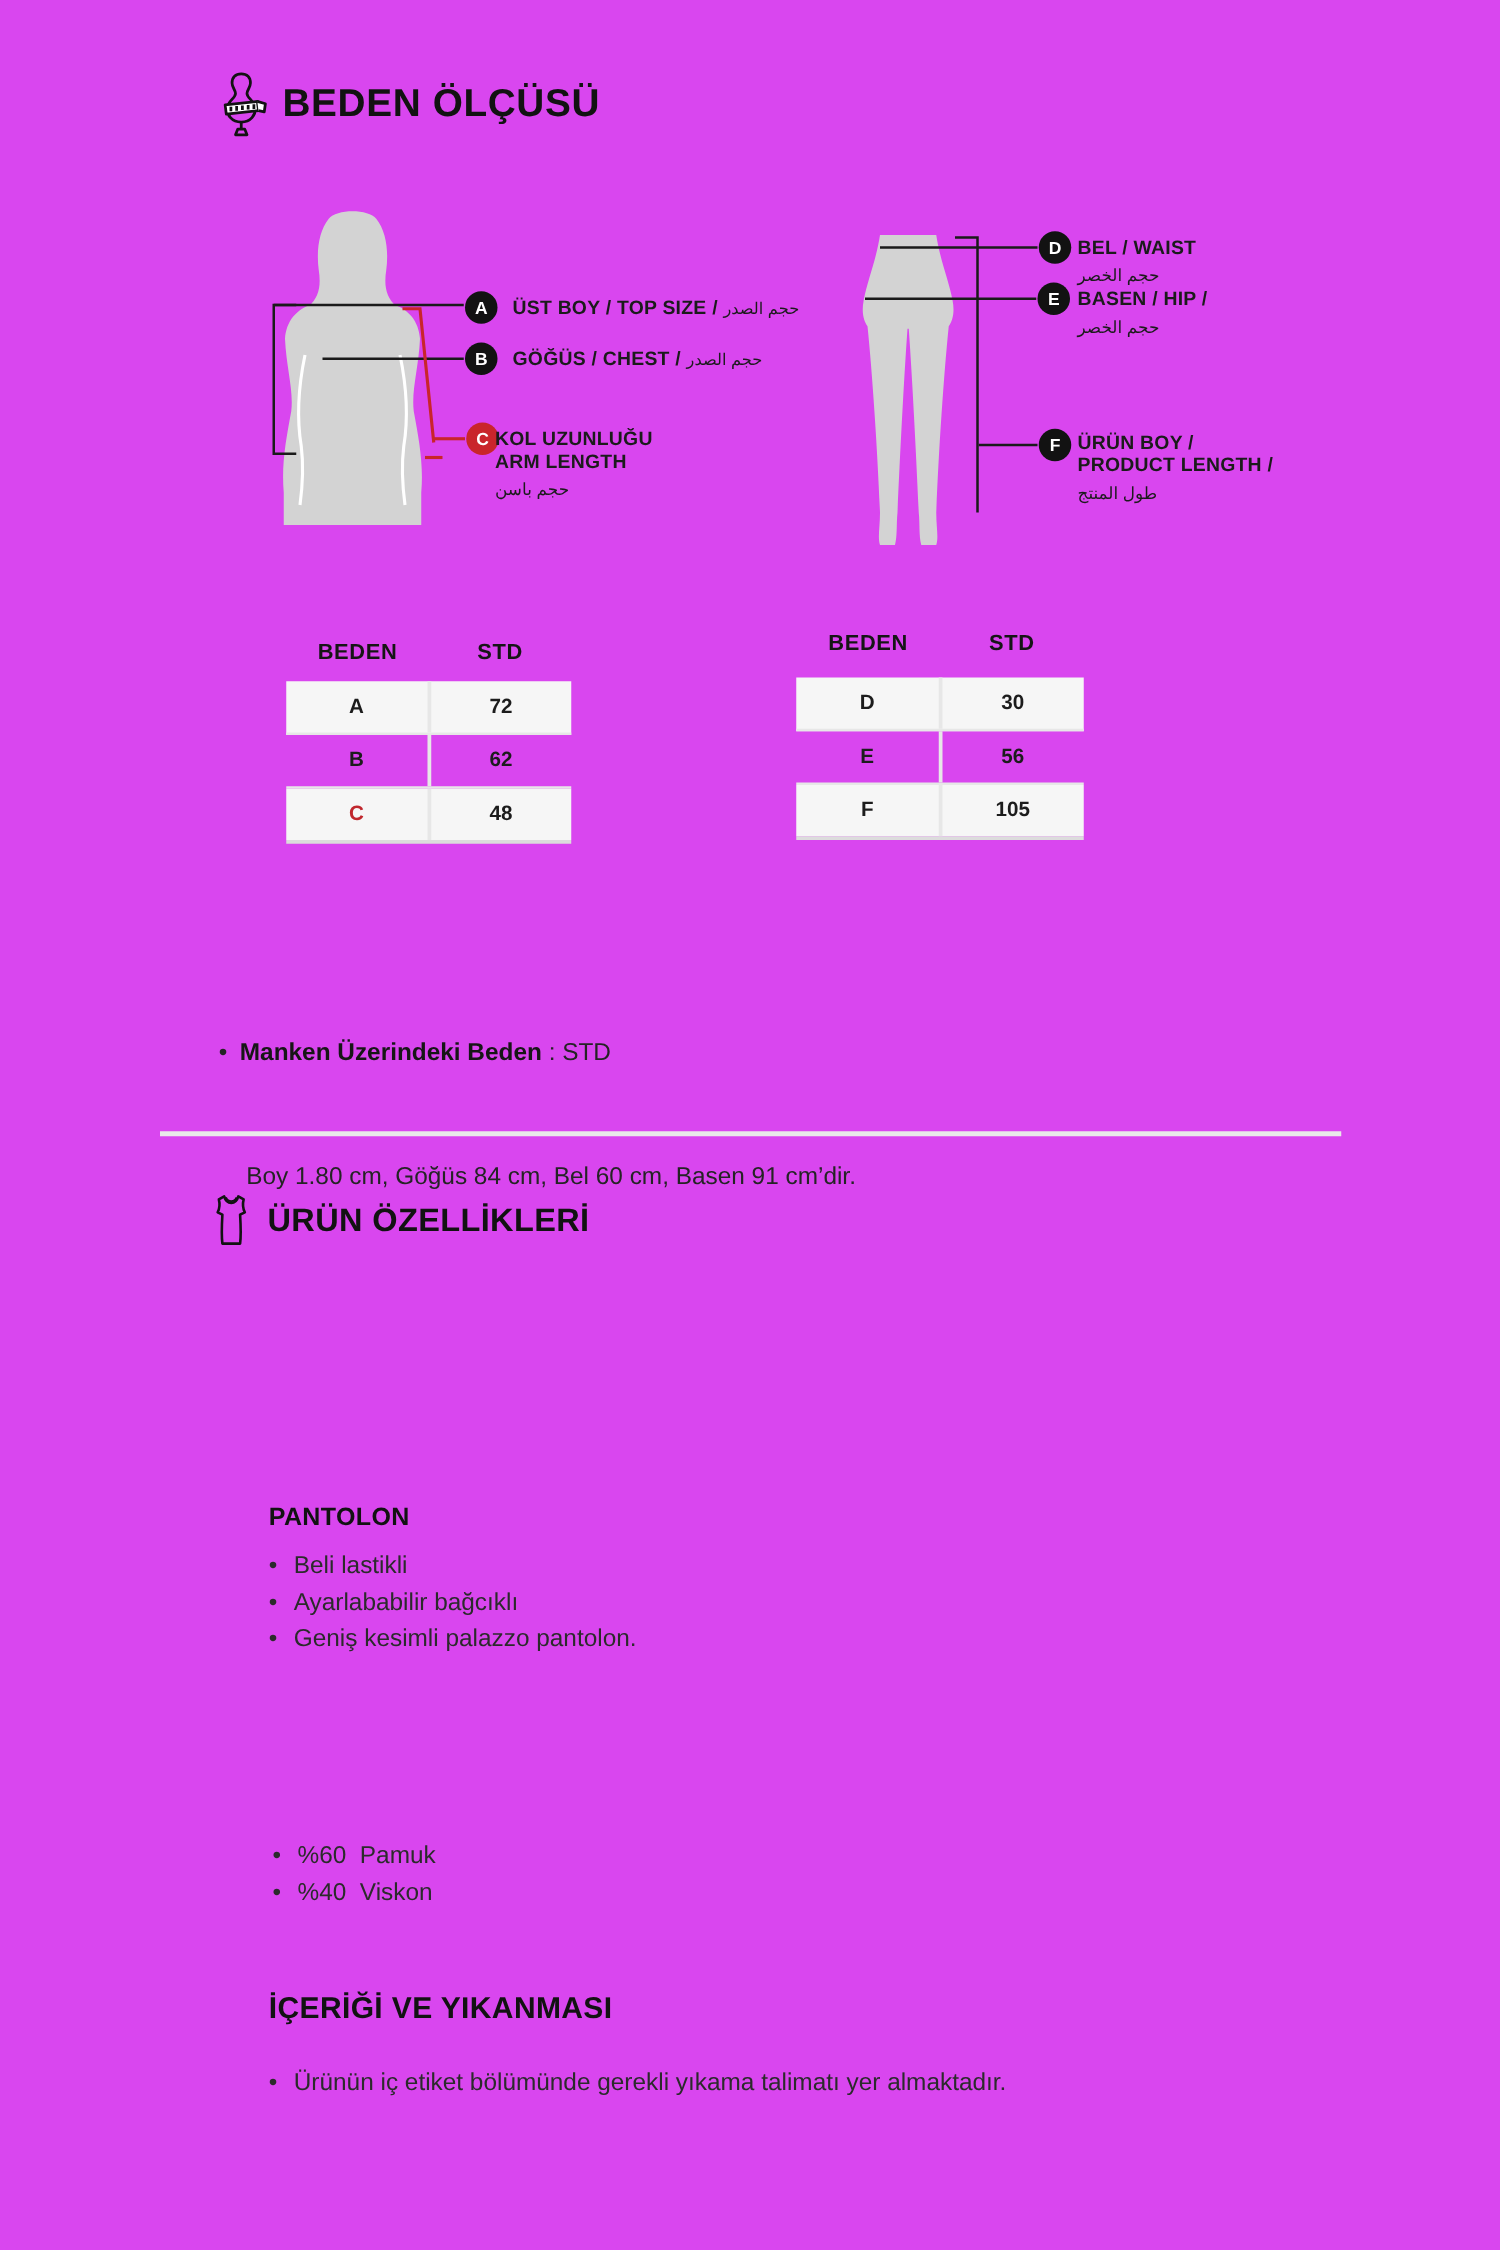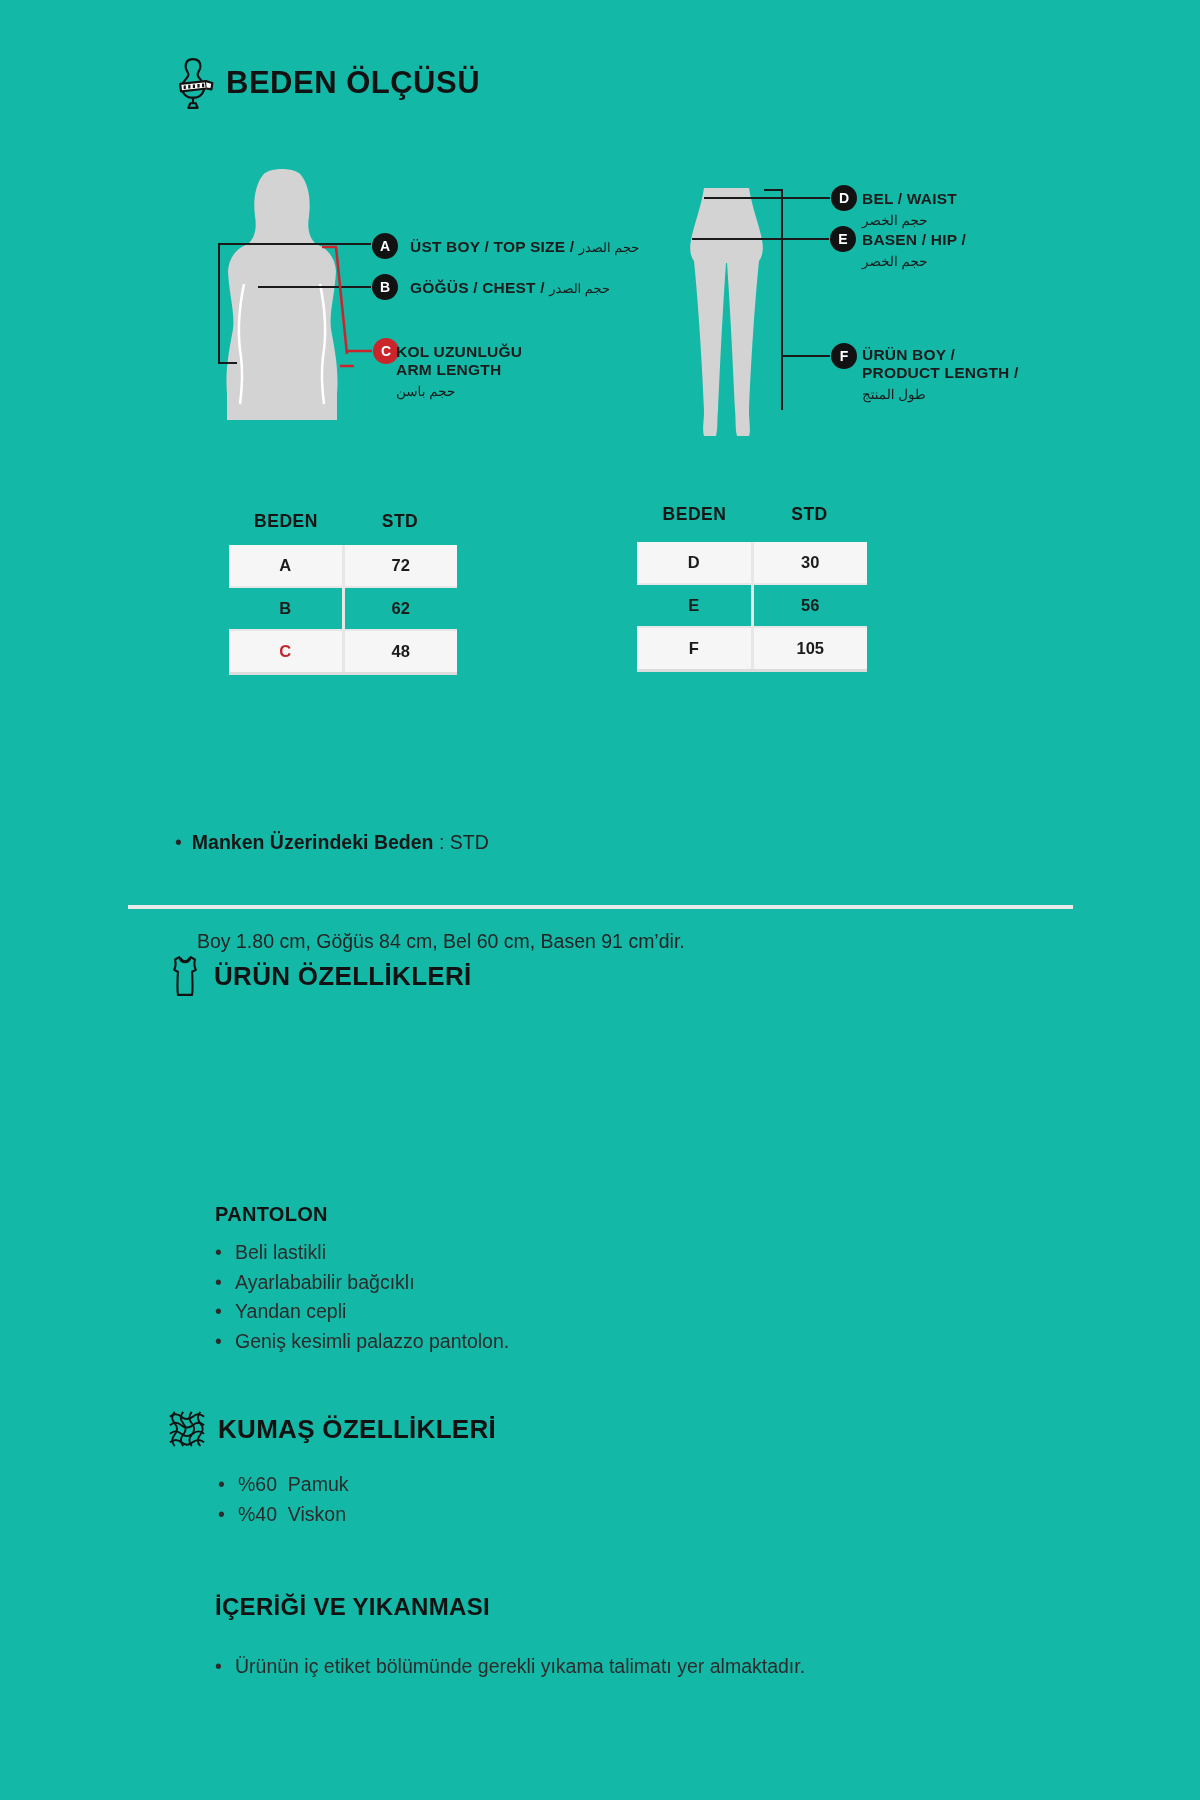--- a/index.html
+++ b/index.html
@@ -3,7 +3,7 @@
 <meta charset="utf-8">
 <style>
   html,body{margin:0;padding:0;background:#fff;}
-  #page{position:relative;width:1200px;height:1800px;background:#14b8a6;overflow:hidden;
+  #page{position:relative;width:1200px;height:1800px;background:#d946ef;overflow:hidden;
         font-family:"Liberation Sans","DejaVu Sans",sans-serif;color:#1c1c1c;}
   .abs{position:absolute;}
   .ar{font-family:Liberation Sans, sans-serif;font-weight:400;}

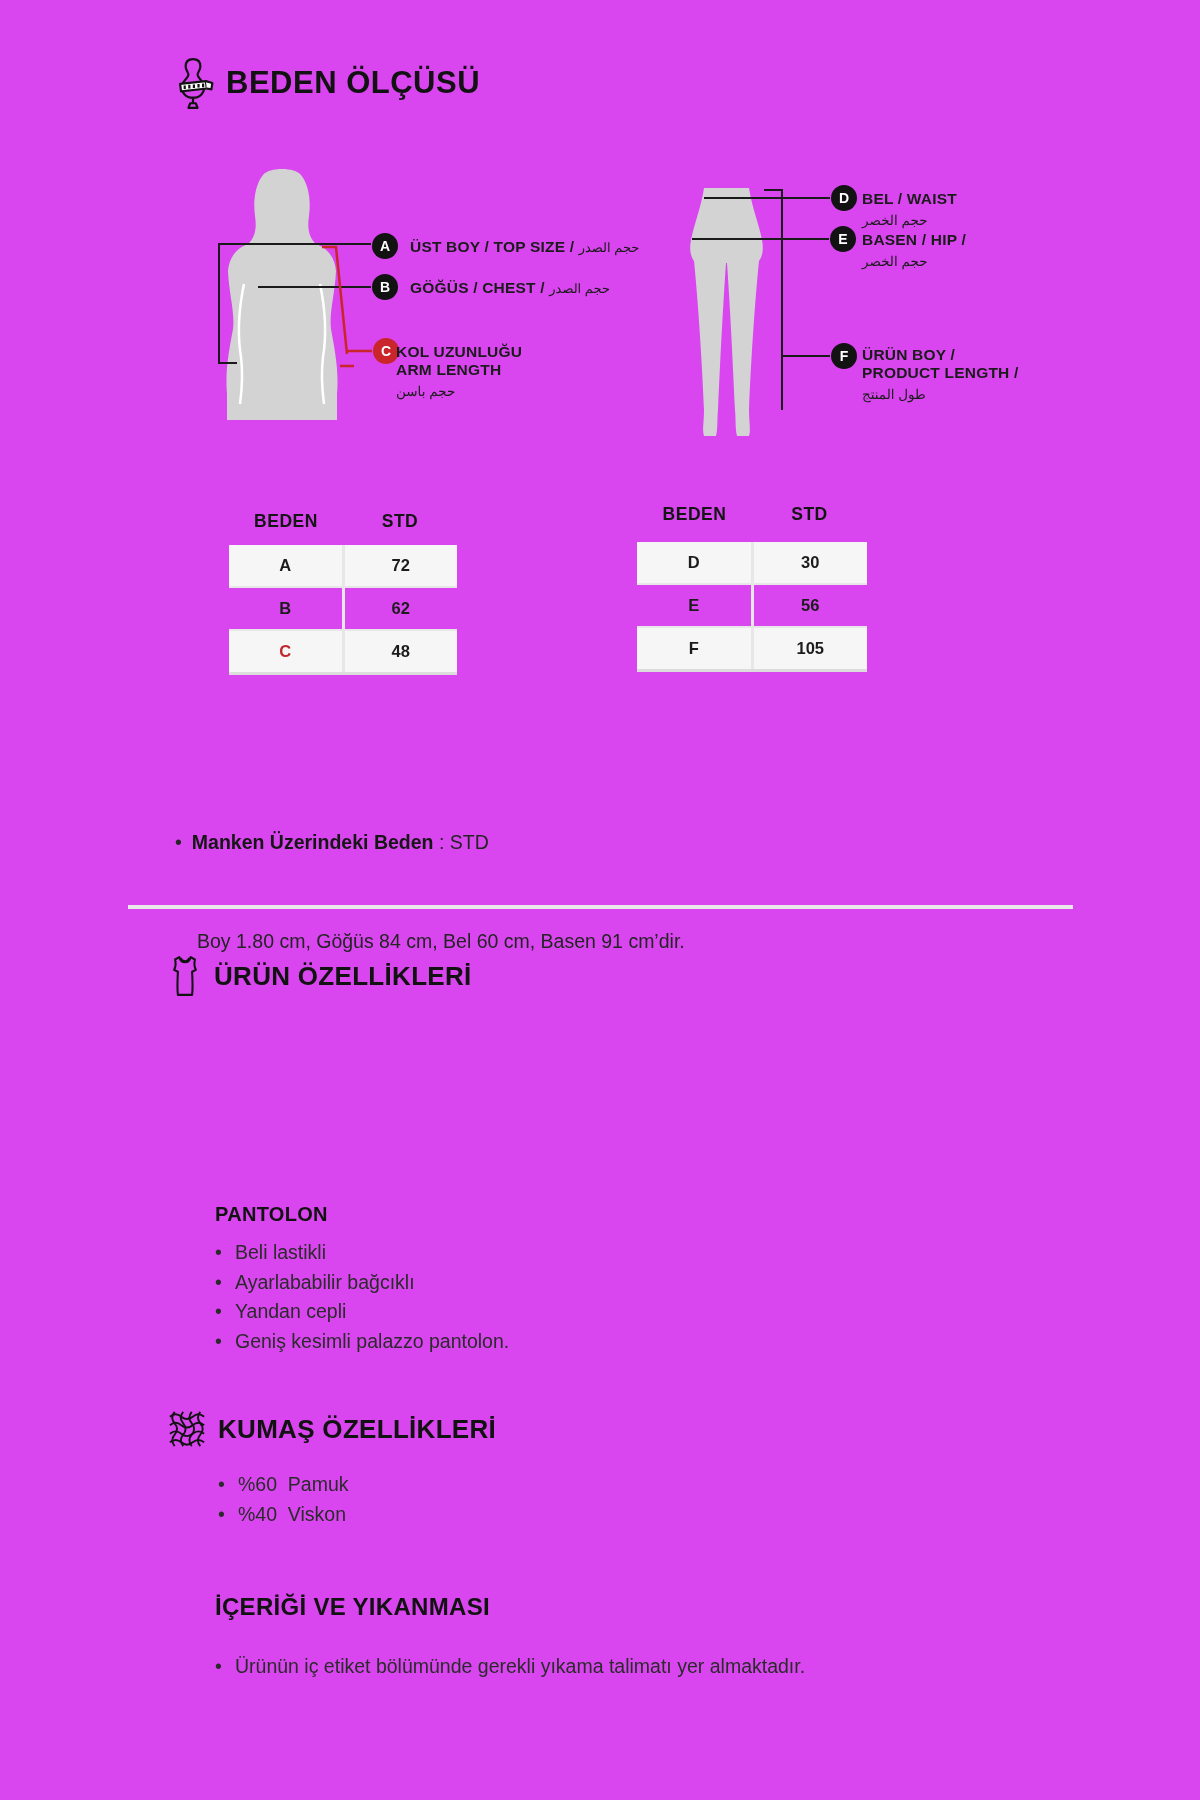--- a/index.html
+++ b/index.html
@@ -195,7 +195,6 @@
     <div class="items">
       <div class="item">Beli lastikli</div>
       <div class="item">Ayarlababilir bağcıklı</div>
-      <div class="item">Yandan cepli</div>
       <div class="item">Geniş kesimli palazzo pantolon.</div>
     </div>
   </div>

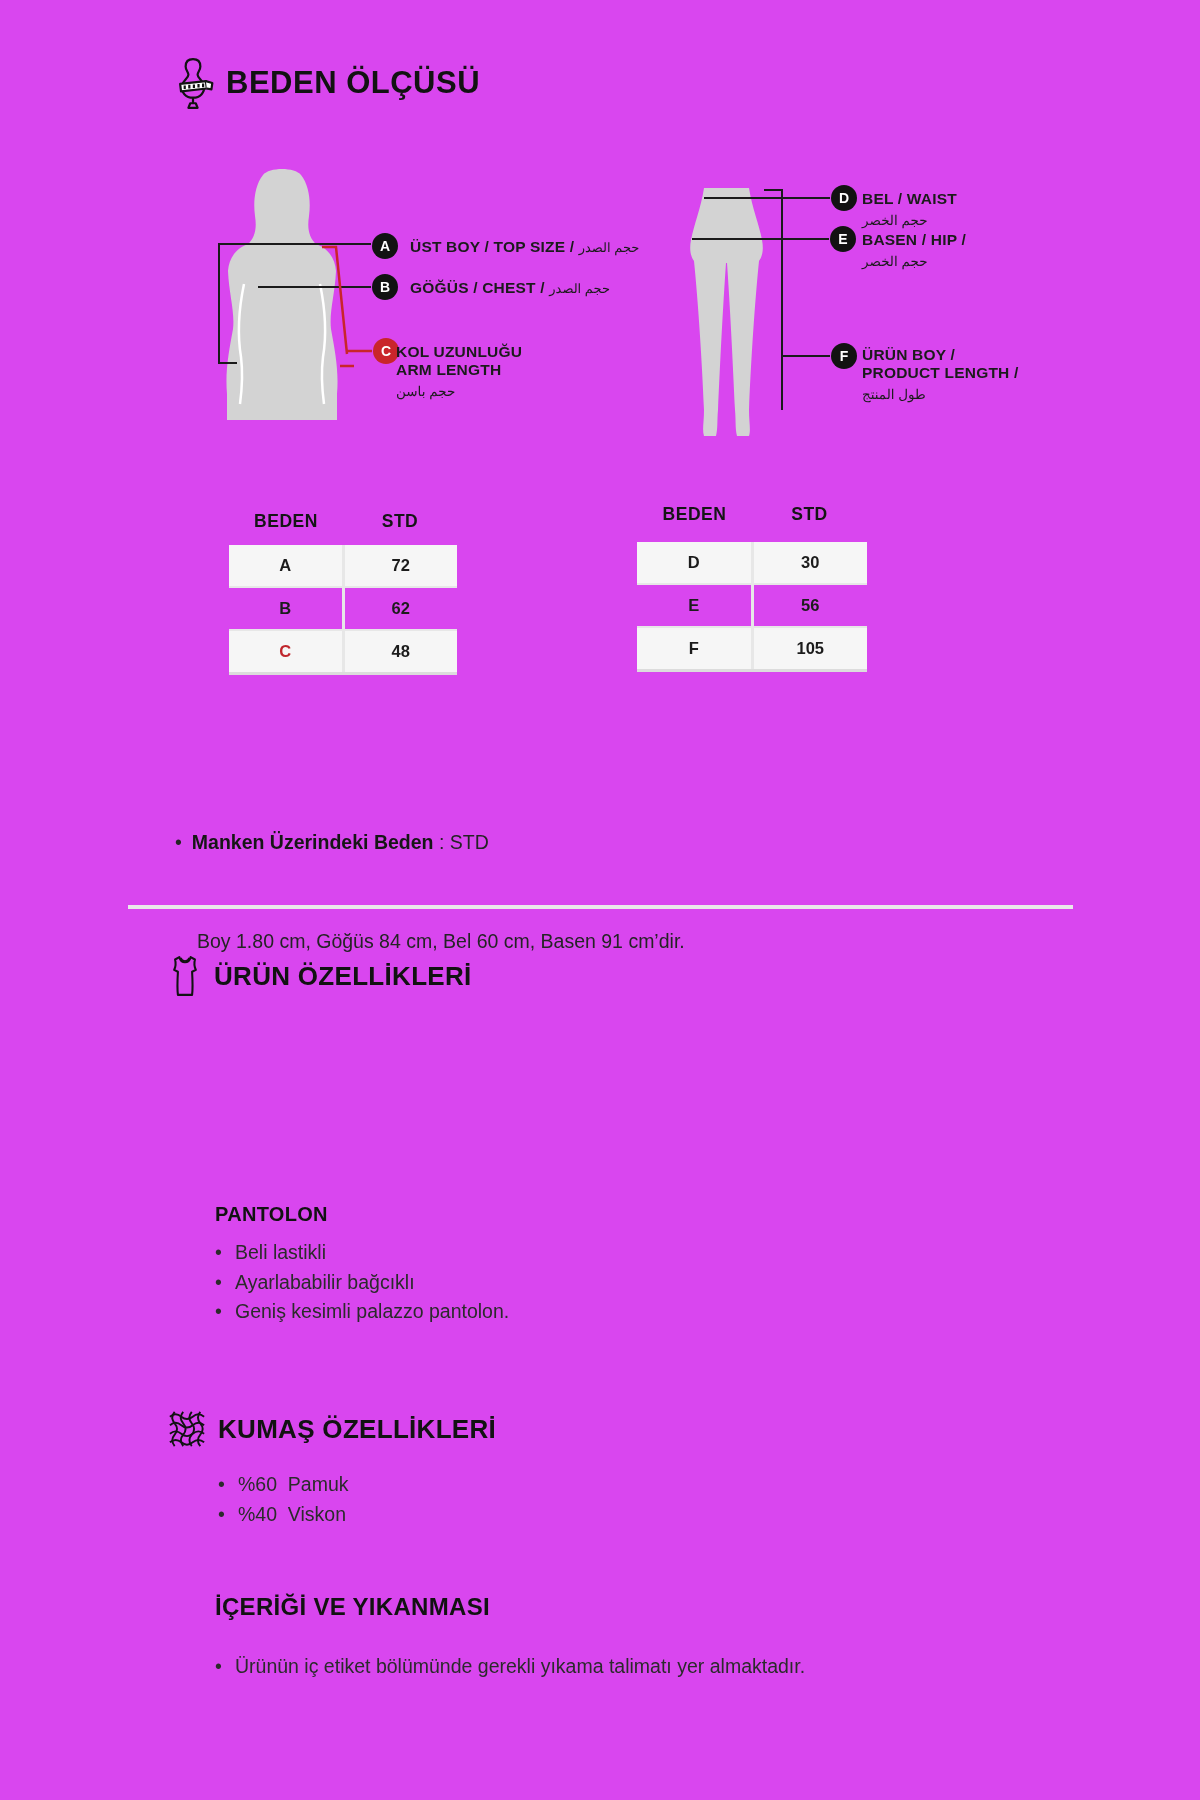--- a/index.html
+++ b/index.html
@@ -199,21 +199,6 @@
     </div>
   </div>
 
-  <div class="abs sec-head" style="left:168px;top:1405px;height:48px;">
-    <svg class="icon-svg" width="38" height="38" viewBox="0 0 40 40">
-      <g fill="none" stroke="#121212" stroke-width="2">
-        <path d="M2,7 Q8,2 14,7 T26,7 T38,7"></path>
-        <path d="M2,16 Q8,11 14,16 T26,16 T38,16"></path>
-        <path d="M2,25 Q8,20 14,25 T26,25 T38,25"></path>
-        <path d="M2,34 Q8,29 14,34 T26,34 T38,34"></path>
-        <path d="M7,2 Q2,8 7,14 T7,26 T7,38"></path>
-        <path d="M16,2 Q11,8 16,14 T16,26 T16,38"></path>
-        <path d="M25,2 Q20,8 25,14 T25,26 T25,38"></path>
-        <path d="M34,2 Q29,8 34,14 T34,26 T34,38"></path>
-      </g>
-    </svg>
-    <span class="ttl">KUMAŞ ÖZELLİKLERİ</span>
-  </div>
 
   <div class="abs items" style="left:218px;top:1458px;">
     <div class="item">%60  Pamuk</div>

